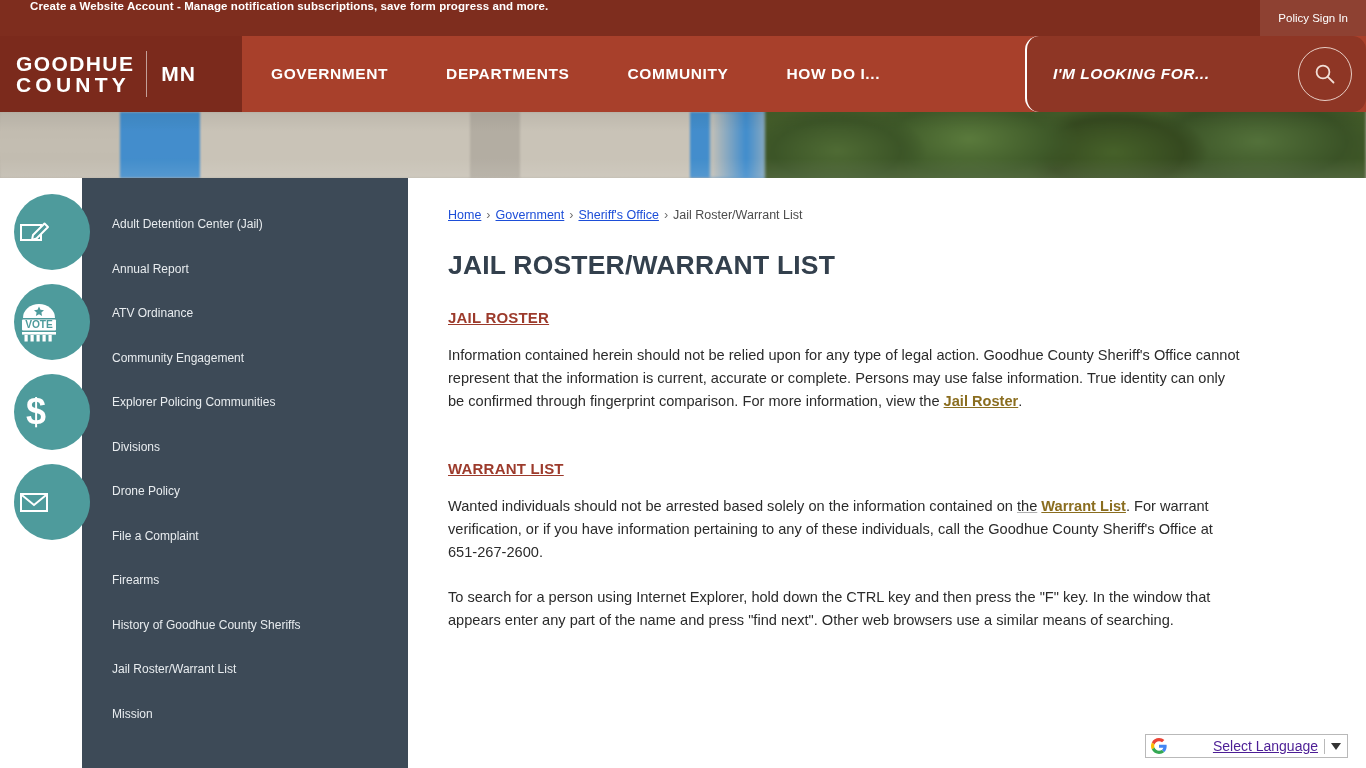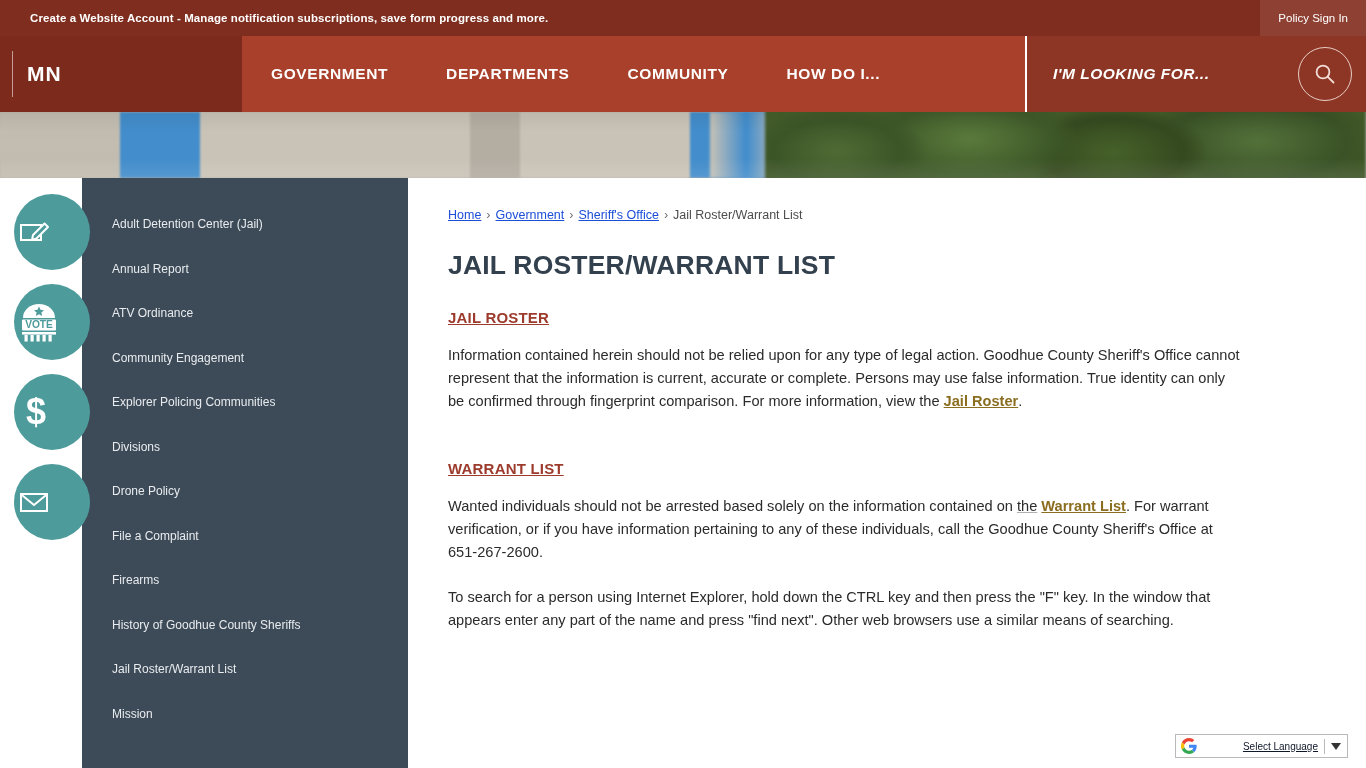--- a/index.html
+++ b/index.html
@@ -18,7 +18,7 @@
     height: 36px;
     background: #7e2d1e;
     display: flex;
-    align-items: center;
+    align-items: flex-start;
   }
   .top-bar-msg {
     margin-left: 30px;

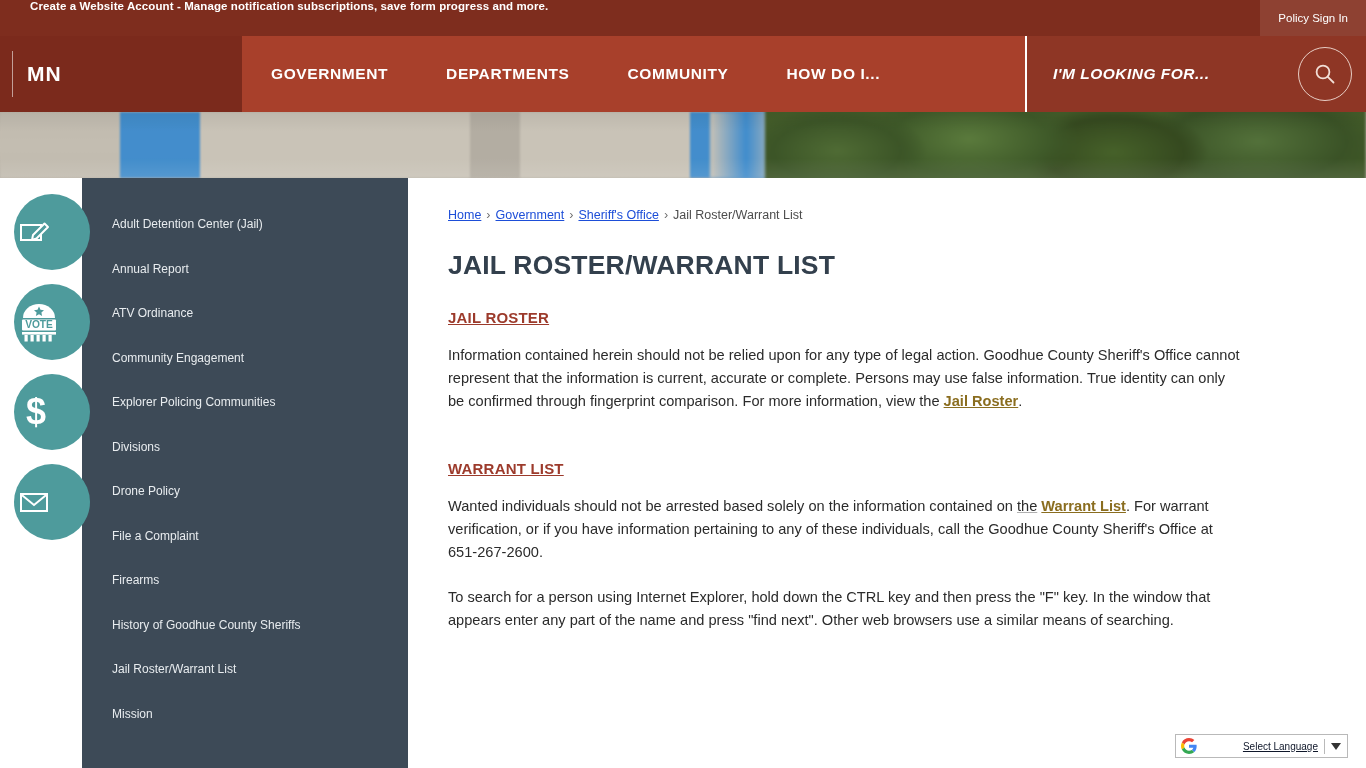--- a/index.html
+++ b/index.html
@@ -335,6 +335,10 @@
 <div class="nav-wrap">
 
   <div class="logo-block">
+    <div class="logo-text">
+      <span>GOODHUE</span>
+      <span class="l2">COUNTY</span>
+    </div>
     <div class="logo-div"></div>
     <div class="logo-mn">MN</div>
   </div>

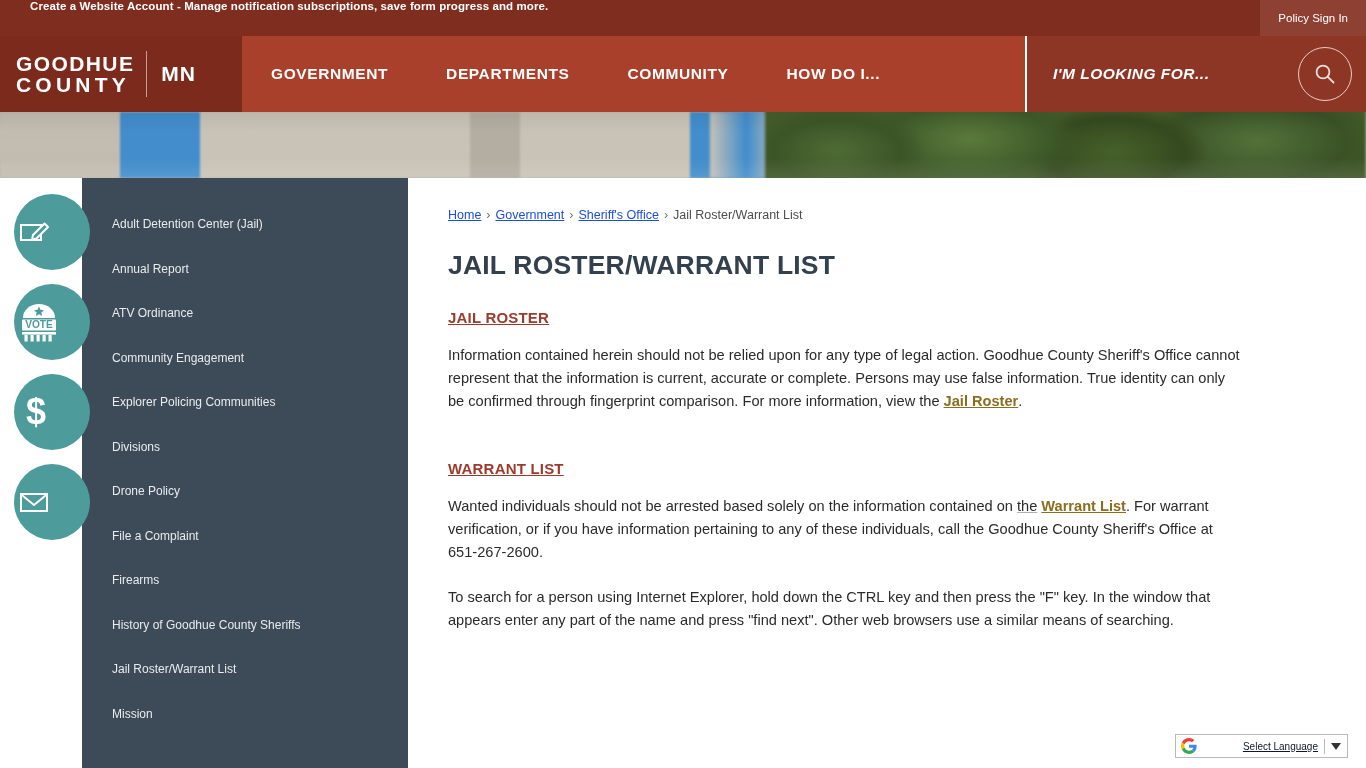--- a/index.html
+++ b/index.html
@@ -109,6 +109,7 @@
     flex: 0 0 auto;
     width: 341px;
     position: relative;
+    border-radius: 14px;
   }
   .looking-for {
     color: #ffffff;

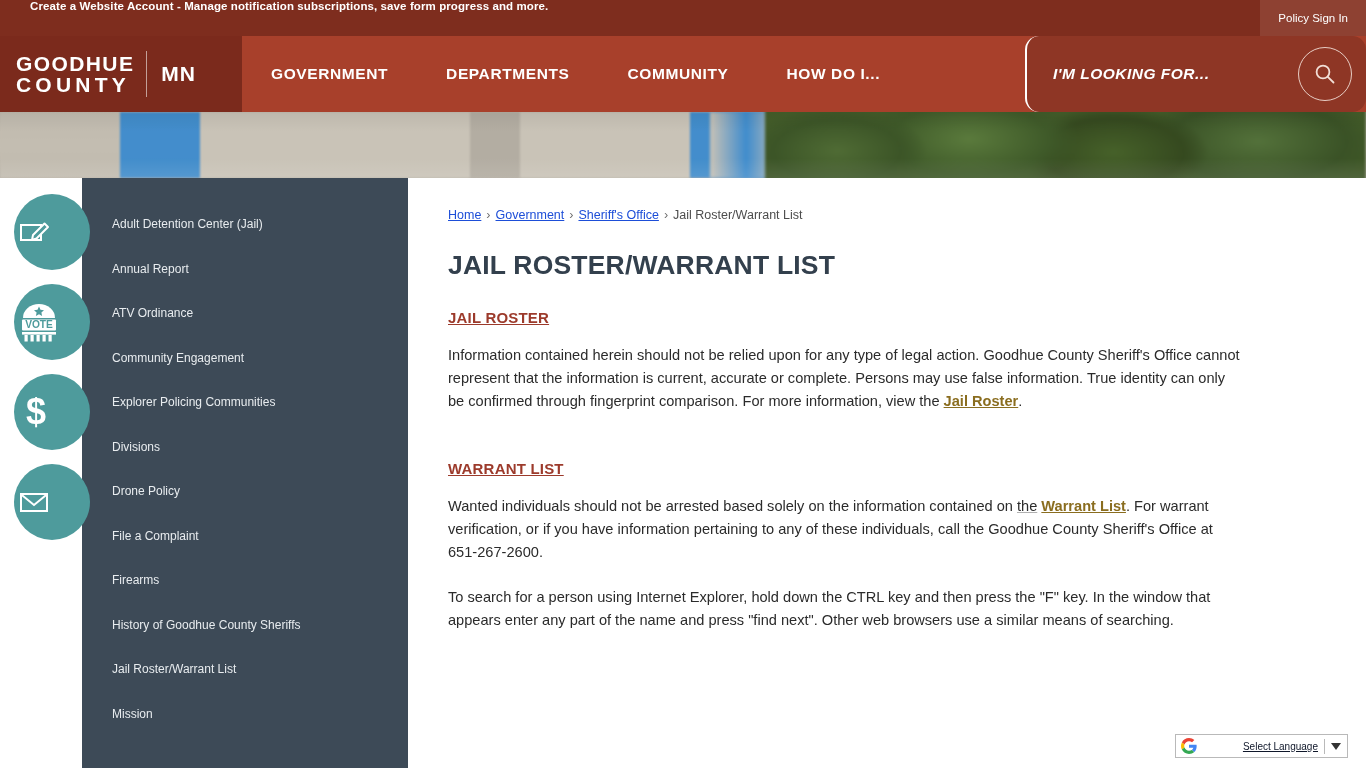--- a/index.html
+++ b/index.html
@@ -312,8 +312,8 @@
     cursor: pointer;
   }
   .gtrans-label {
-    font-size: 10px;
-    color: #0f172a;
+    font-size: 14px;
+    color: #4c1d95;
     text-decoration: underline;
     margin-left: 40px;
   }

